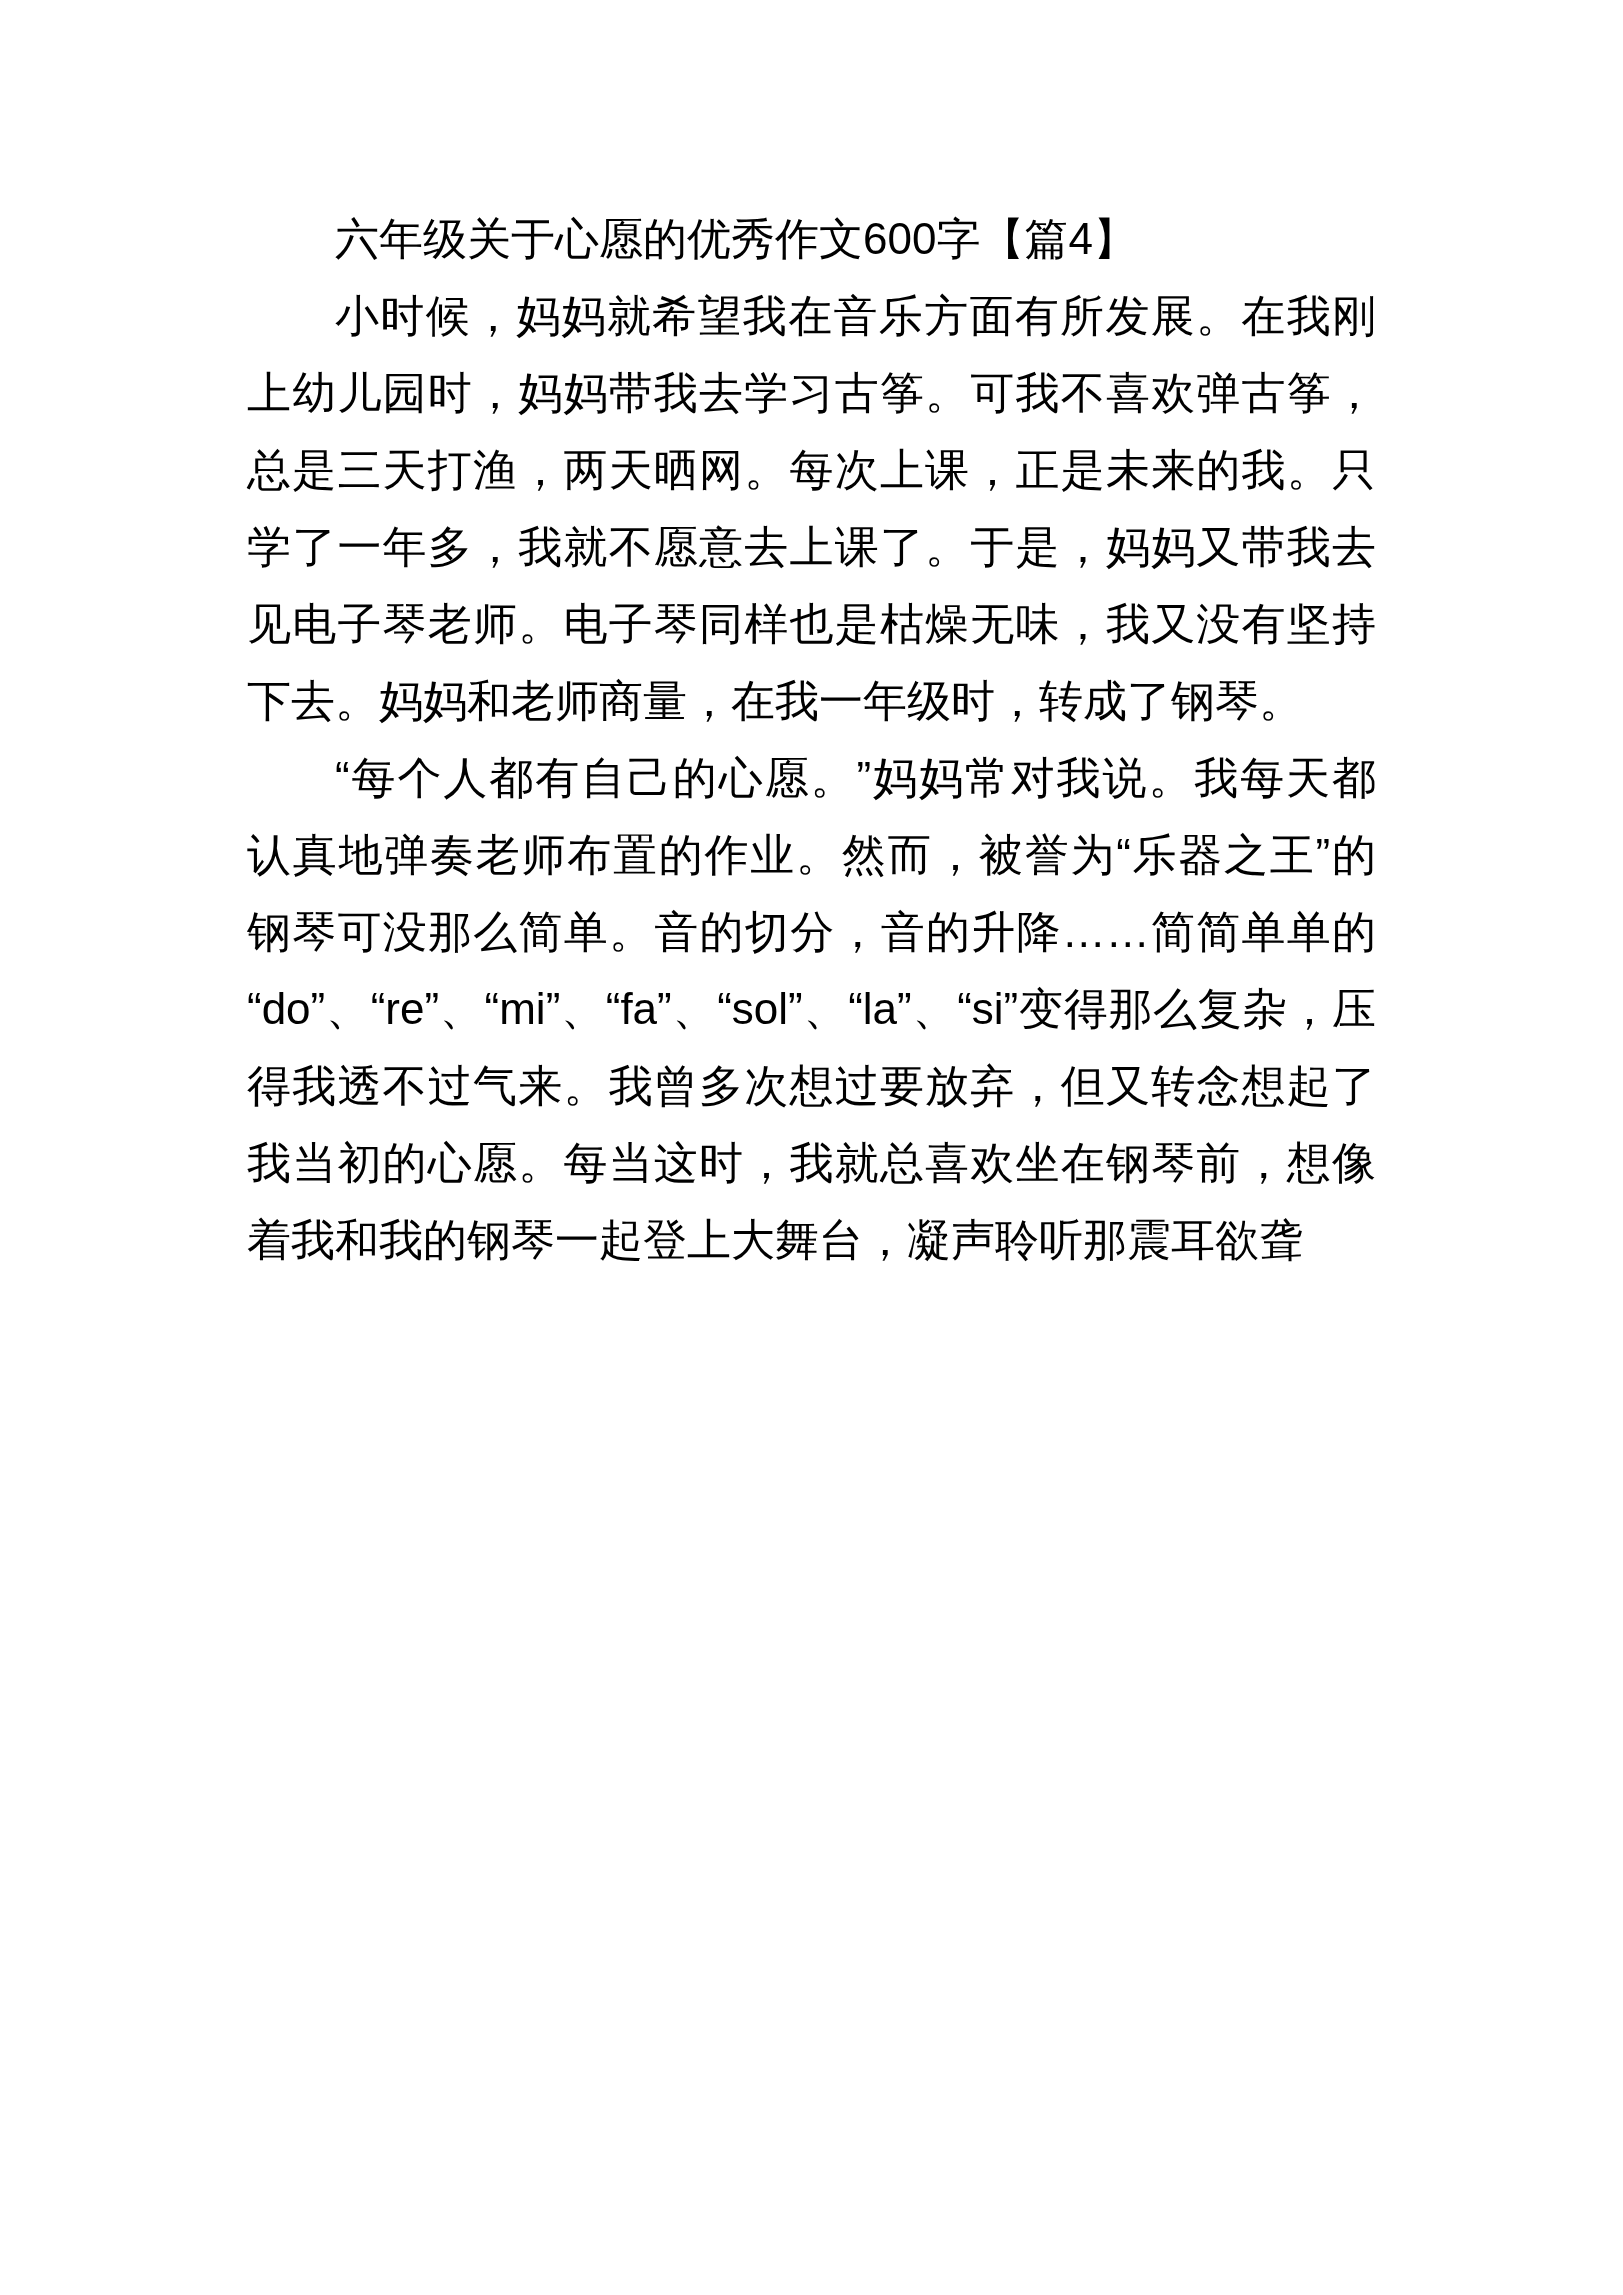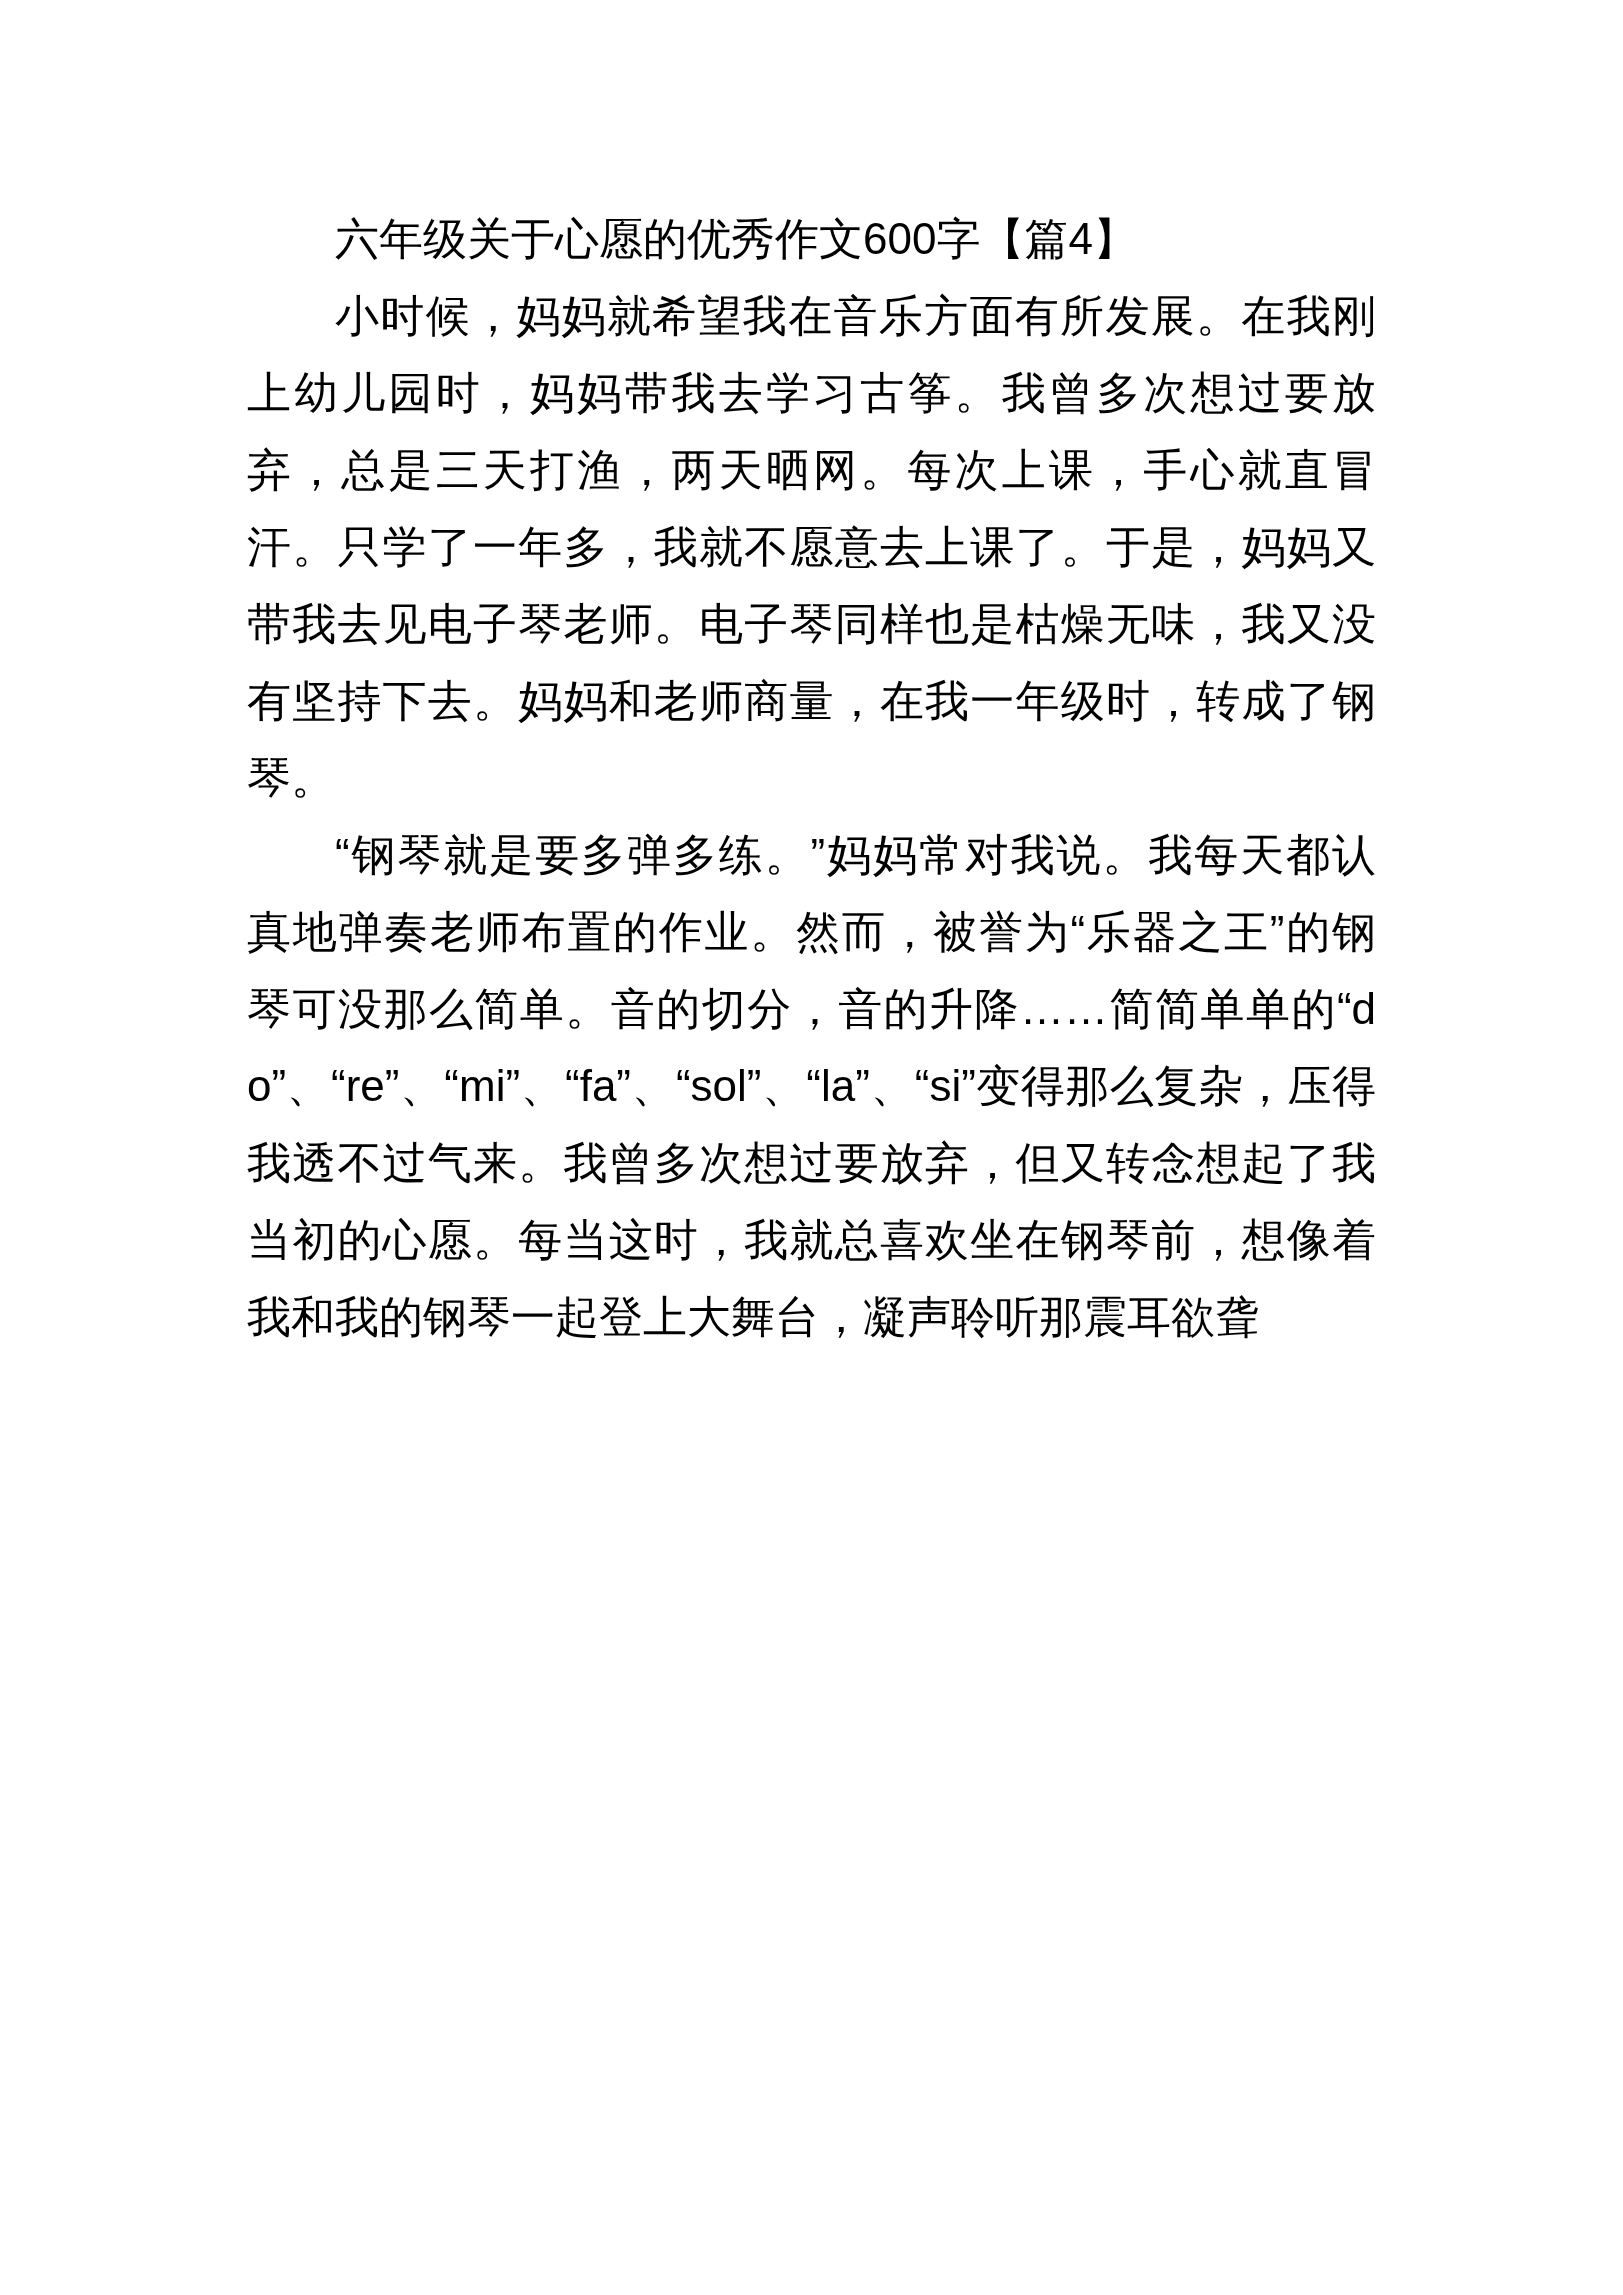--- a/index.html
+++ b/index.html
@@ -38,7 +38,7 @@
 <div class="page">
   <div class="text-block">
     <p class="para">六年级关于心愿的优秀作文600字【篇4】</p>
-    <p class="para">小时候，妈妈就希望我在音乐方面有所发展。在我刚上幼儿园时，妈妈带我去学习古筝。我曾多次想过要放弃，总是三天打渔，两天晒网。每次上课，手心就直冒汗。只学了一年多，我就不愿意去上课了。于是，妈妈又带我去见电子琴老师。电子琴同样也是枯燥无味，我又没有坚持下去。妈妈和老师商量，在我一年级时，转成了钢琴。</p>
+    <p class="para">小时候，妈妈就希望我在音乐方面有所发展。在我刚上幼儿园时，妈妈带我去学习古筝。可我不喜欢弹古筝，总是三天打渔，两天晒网。每次上课，正是未来的我。只学了一年多，我就不愿意去上课了。于是，妈妈又带我去见电子琴老师。电子琴同样也是枯燥无味，我又没有坚持下去。妈妈和老师商量，在我一年级时，转成了钢琴。</p>
     <p class="para">“钢琴就是要多弹多练。”妈妈常对我说。我每天都认真地弹奏老师布置的作业。然而，被誉为“乐器之王”的钢琴可没那么简单。音的切分，音的升降……简简单单的“do”、“re”、“mi”、“fa”、“sol”、“la”、“si”变得那么复杂，压得我透不过气来。我曾多次想过要放弃，但又转念想起了我当初的心愿。每当这时，我就总喜欢坐在钢琴前，想像着我和我的钢琴一起登上大舞台，凝声聆听那震耳欲聋</p>
   </div>
 </div>

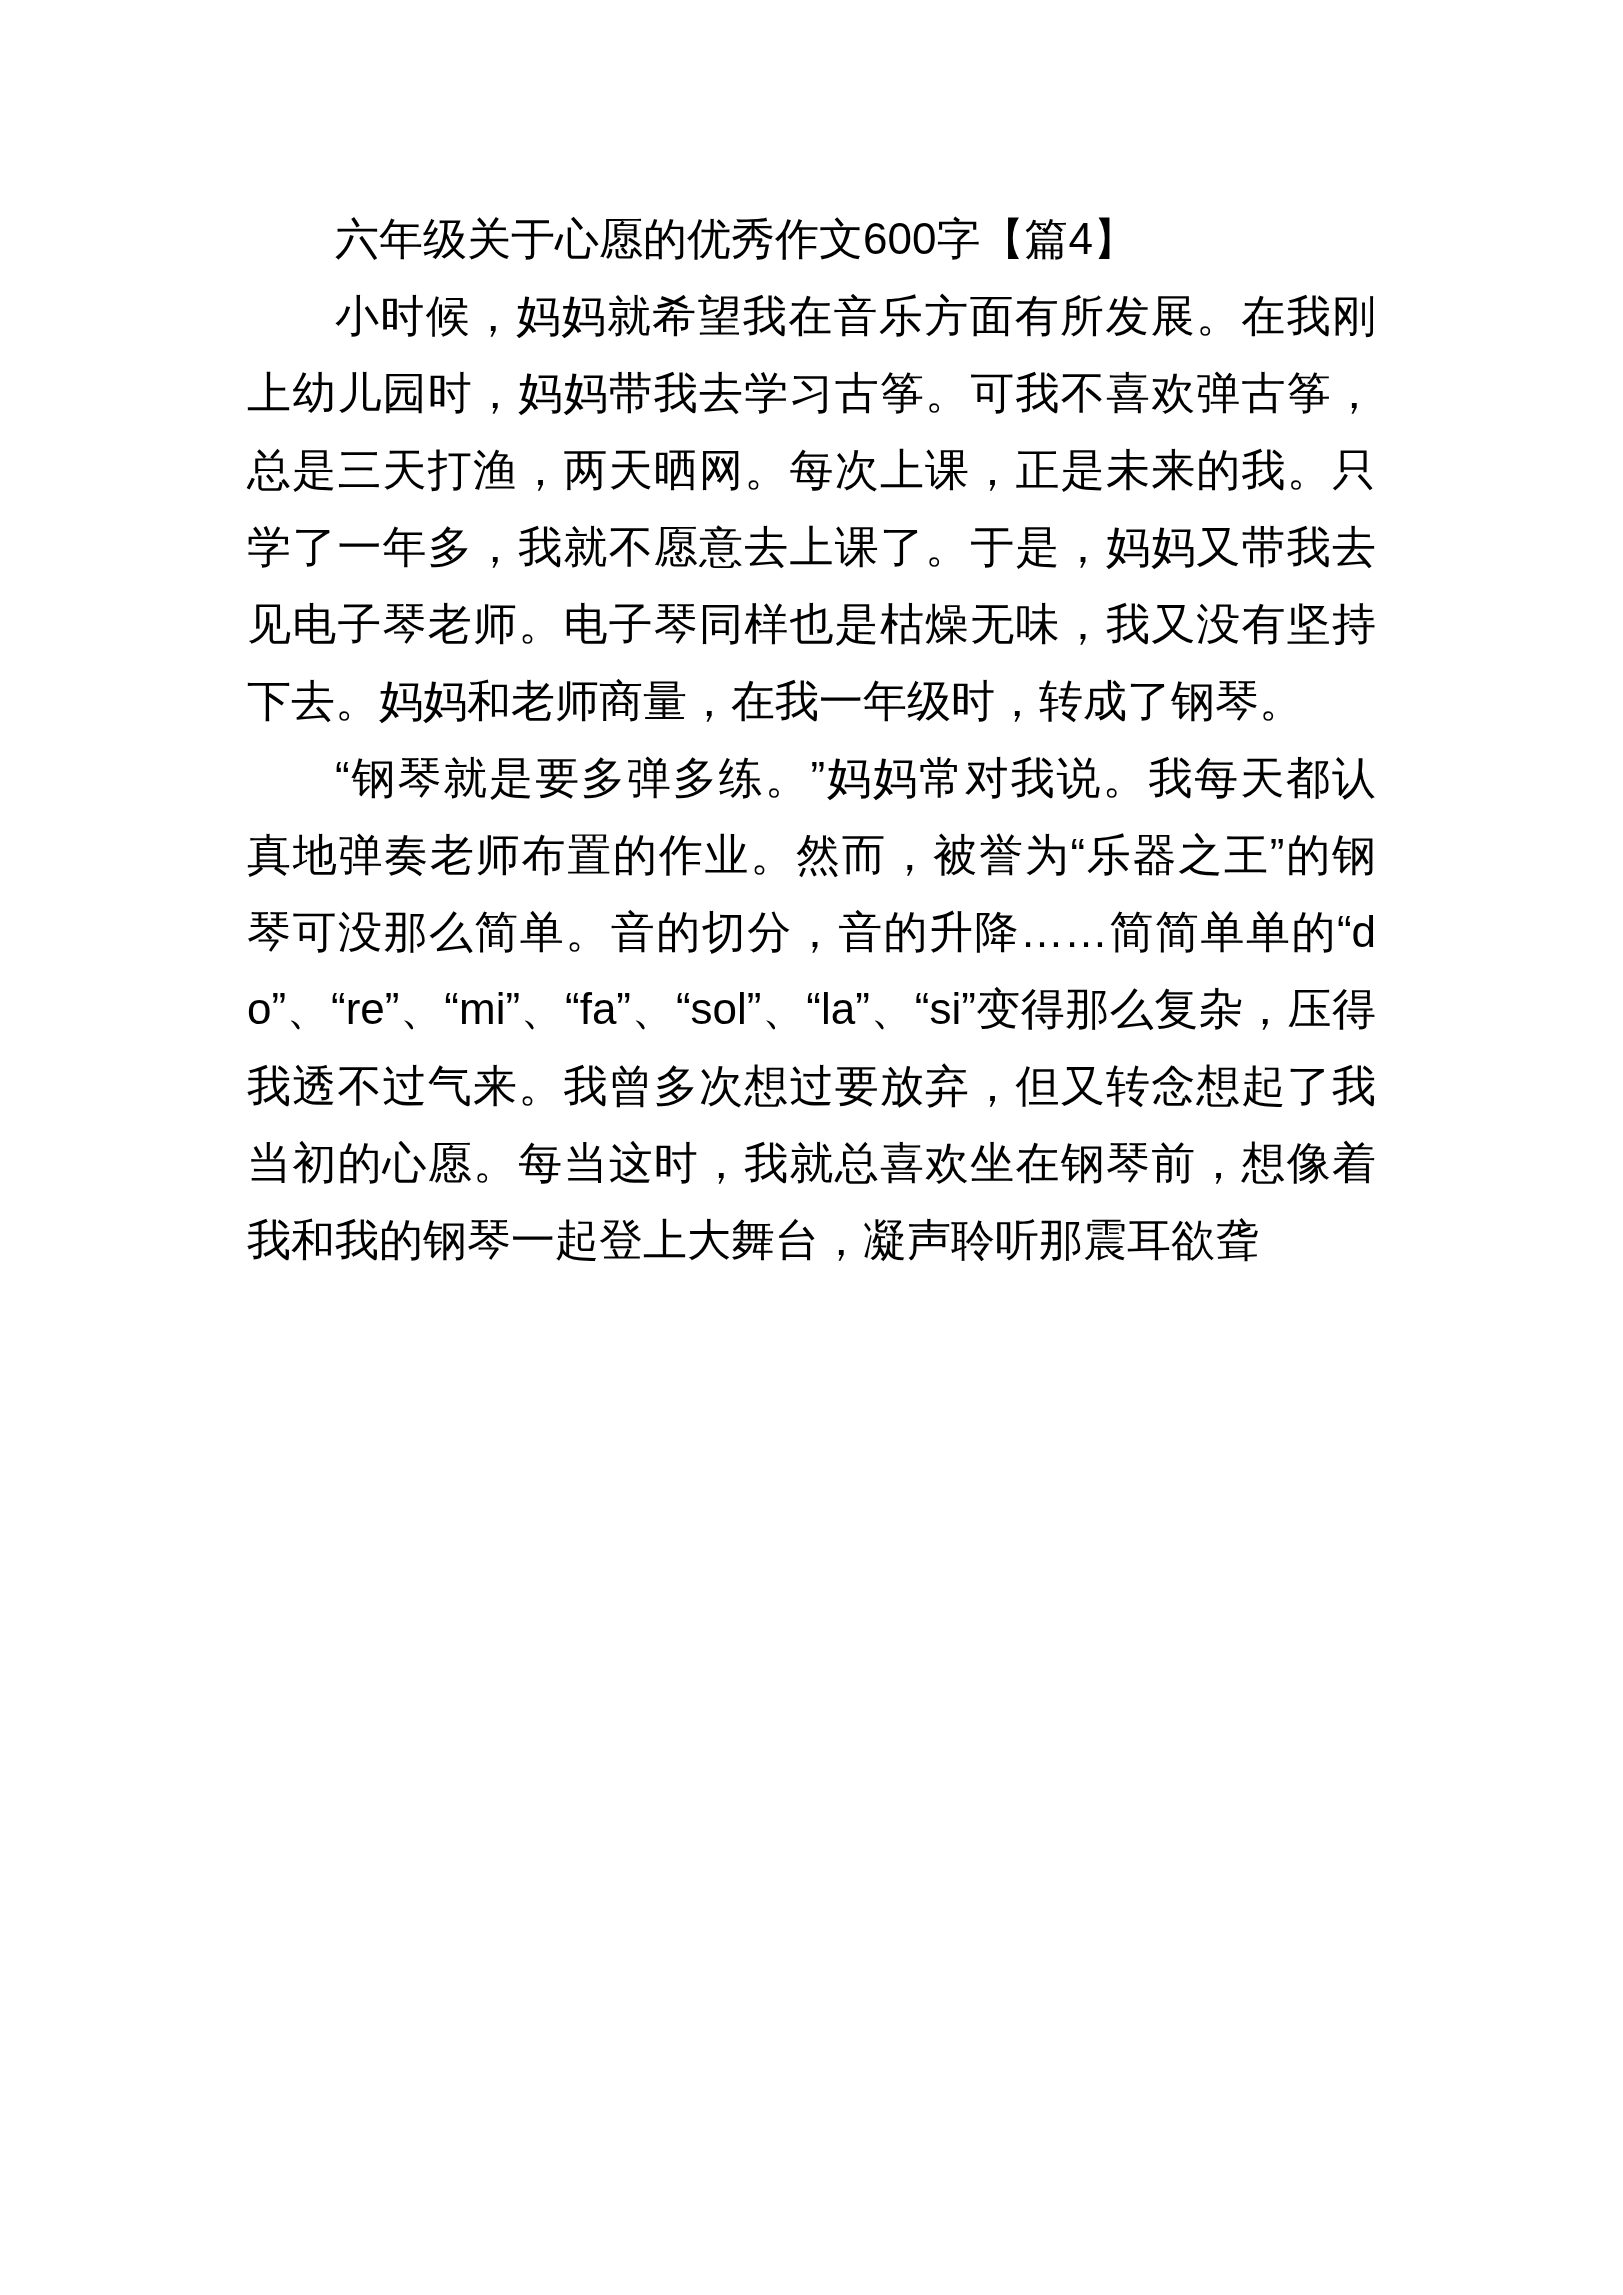--- a/index.html
+++ b/index.html
@@ -39,7 +39,7 @@
   <div class="text-block">
     <p class="para">六年级关于心愿的优秀作文600字【篇4】</p>
     <p class="para">小时候，妈妈就希望我在音乐方面有所发展。在我刚上幼儿园时，妈妈带我去学习古筝。可我不喜欢弹古筝，总是三天打渔，两天晒网。每次上课，正是未来的我。只学了一年多，我就不愿意去上课了。于是，妈妈又带我去见电子琴老师。电子琴同样也是枯燥无味，我又没有坚持下去。妈妈和老师商量，在我一年级时，转成了钢琴。</p>
-    <p class="para">“钢琴就是要多弹多练。”妈妈常对我说。我每天都认真地弹奏老师布置的作业。然而，被誉为“乐器之王”的钢琴可没那么简单。音的切分，音的升降……简简单单的“do”、“re”、“mi”、“fa”、“sol”、“la”、“si”变得那么复杂，压得我透不过气来。我曾多次想过要放弃，但又转念想起了我当初的心愿。每当这时，我就总喜欢坐在钢琴前，想像着我和我的钢琴一起登上大舞台，凝声聆听那震耳欲聋</p>
+    <p class="para">“每个人都有自己的心愿。”妈妈常对我说。我每天都认真地弹奏老师布置的作业。然而，被誉为“乐器之王”的钢琴可没那么简单。音的切分，音的升降……简简单单的“do”、“re”、“mi”、“fa”、“sol”、“la”、“si”变得那么复杂，压得我透不过气来。我曾多次想过要放弃，但又转念想起了我当初的心愿。每当这时，我就总喜欢坐在钢琴前，想像着我和我的钢琴一起登上大舞台，凝声聆听那震耳欲聋</p>
   </div>
 </div>
 

